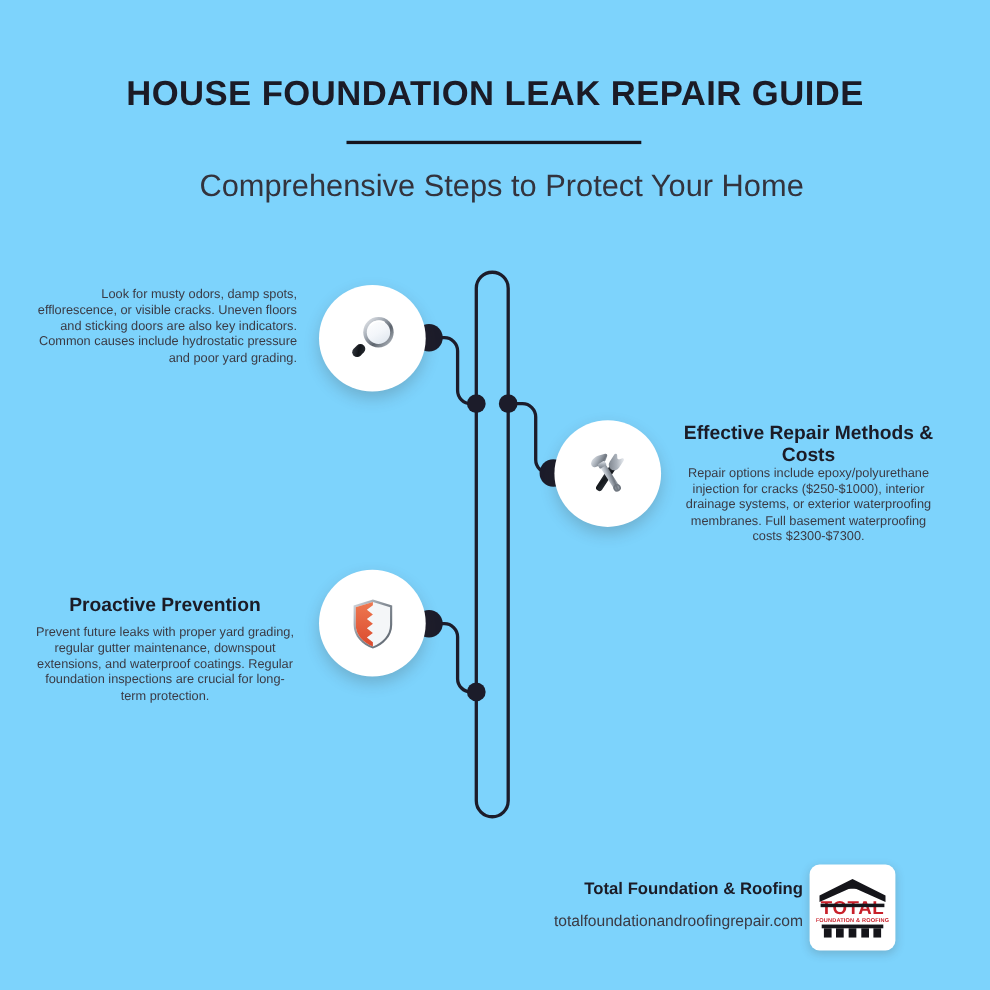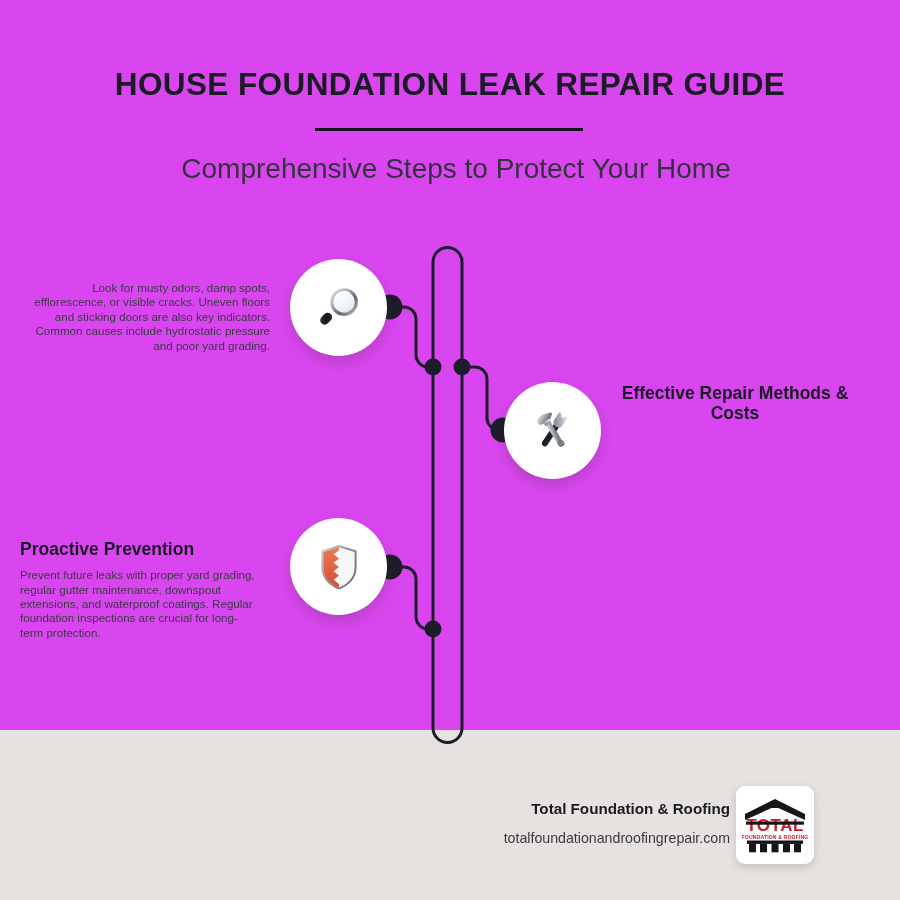--- a/index.html
+++ b/index.html
@@ -11,8 +11,8 @@
   }
   #page {
     position:relative;
-    width:900px; height:730px;
-    background:#d946ef;
+    width:900px; height:900px;
+    background:#7dd3fc;
   }
 
   

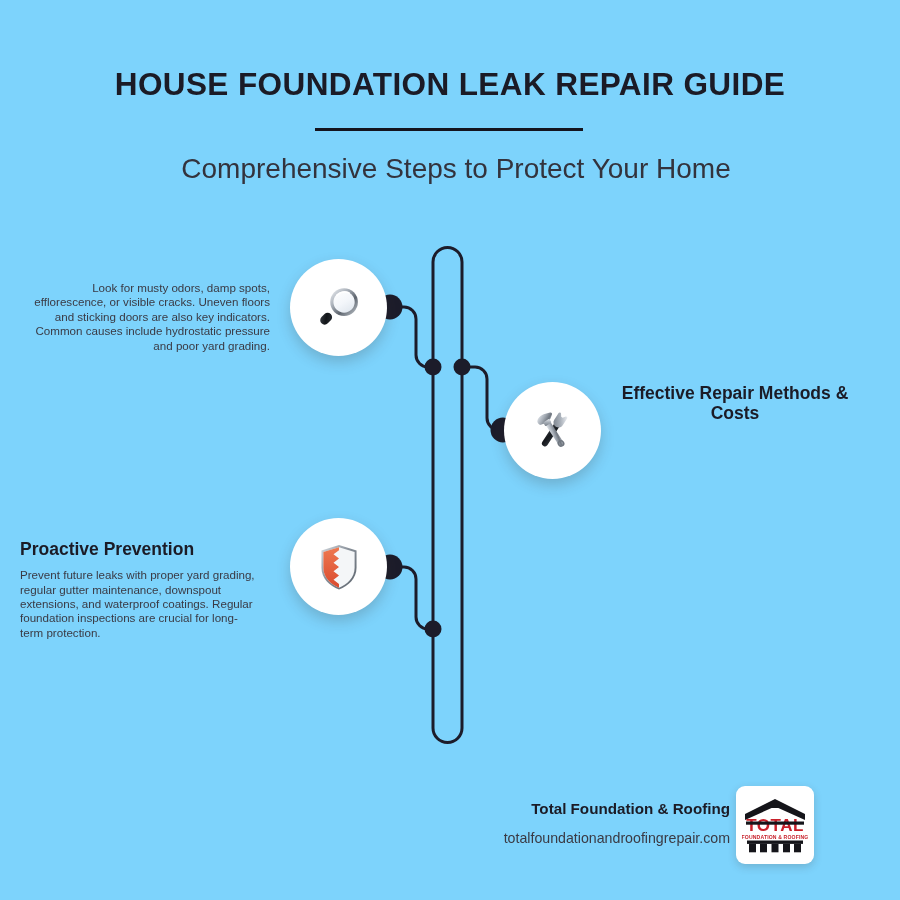--- a/index.html
+++ b/index.html
@@ -71,7 +71,7 @@
     font-size:11.6px; font-weight:normal;
     line-height:1.24;
     color:#3a3a44;
-    margin-top:20px;
+    margin-top:0;
   }
 
   #step-1 { left:30px; top:261px; width:240px; text-align:right; }

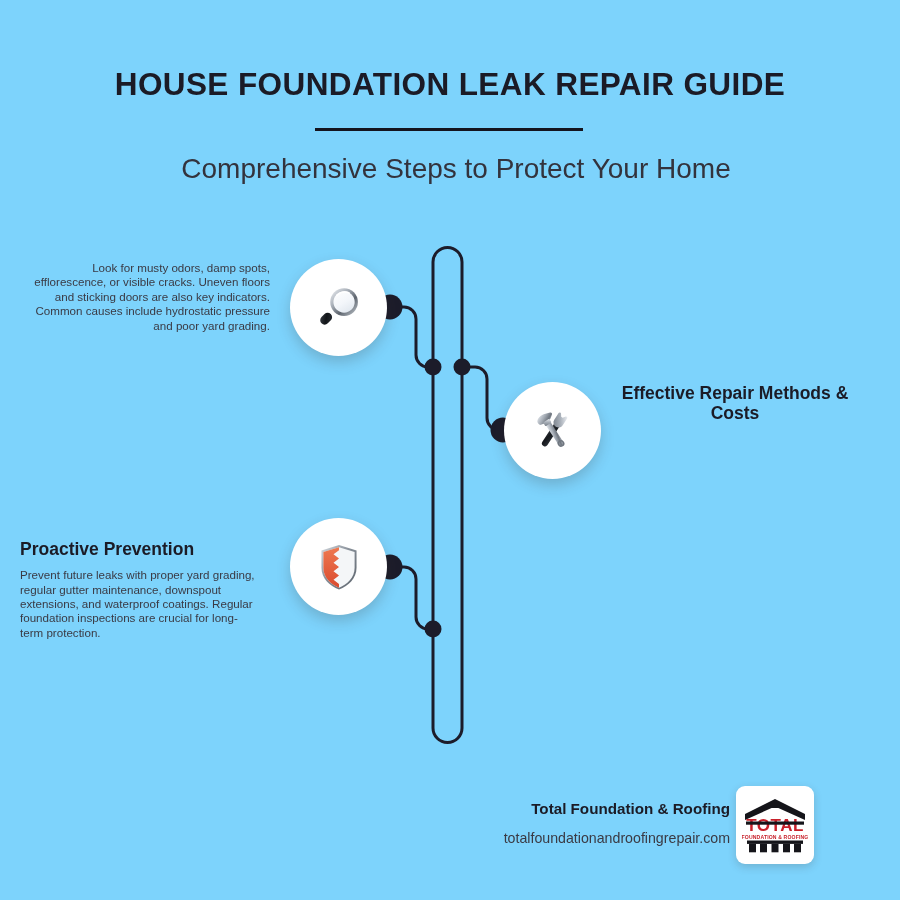--- a/index.html
+++ b/index.html
@@ -242,6 +242,7 @@
 
   <div class="step" id="step-2">
     <div class="step-heading">Effective Repair Methods &amp; Costs</div>
+    <div class="step-body">Repair options include epoxy/polyurethane injection for cracks ($250-$1000), interior drainage systems, or exterior waterproofing membranes. Full basement waterproofing costs $2300-$7300.</div>
   </div>
 
   <div class="step" id="step-3">

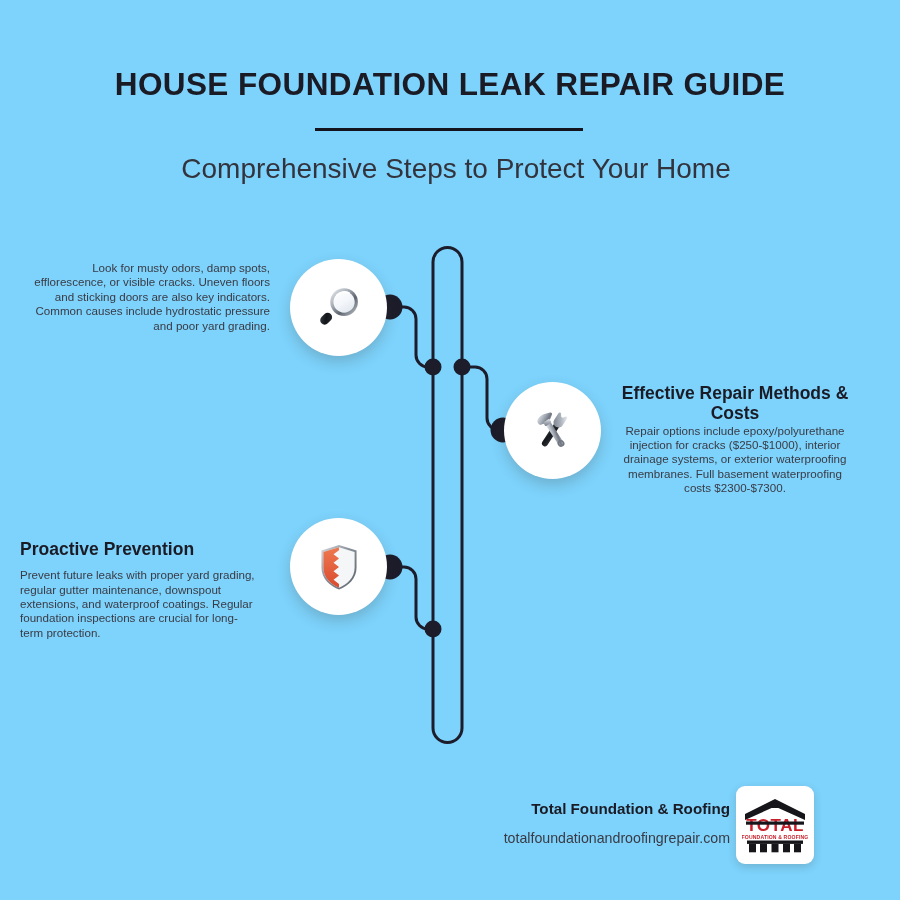--- a/index.html
+++ b/index.html
@@ -76,7 +76,7 @@
 
   #step-1 { left:30px; top:261px; width:240px; text-align:right; }
   #step-2 { left:620px; top:383px; width:230px; text-align:center; }
-  #step-3 { left:20px; top:539px; width:240px; text-align:left; }
+  #step-3 { left:30px; top:539px; width:240px; text-align:center; }
   #step-3 .step-body { margin-top:9px; }
 
   

